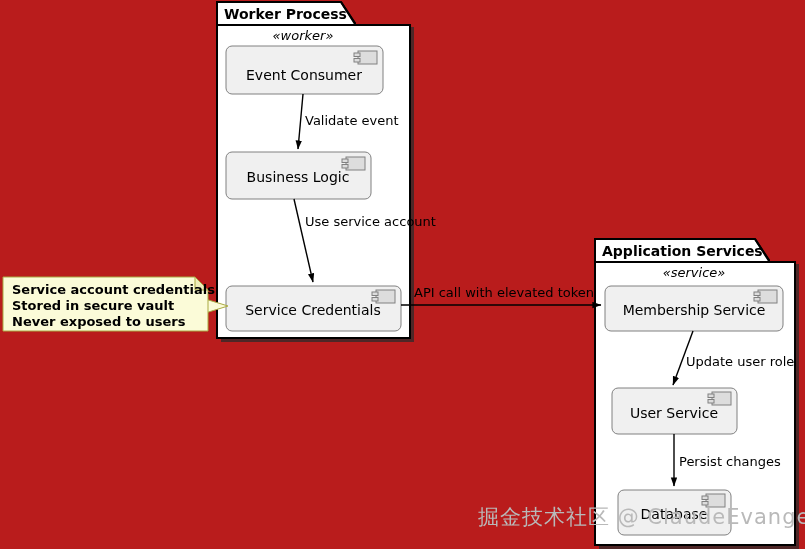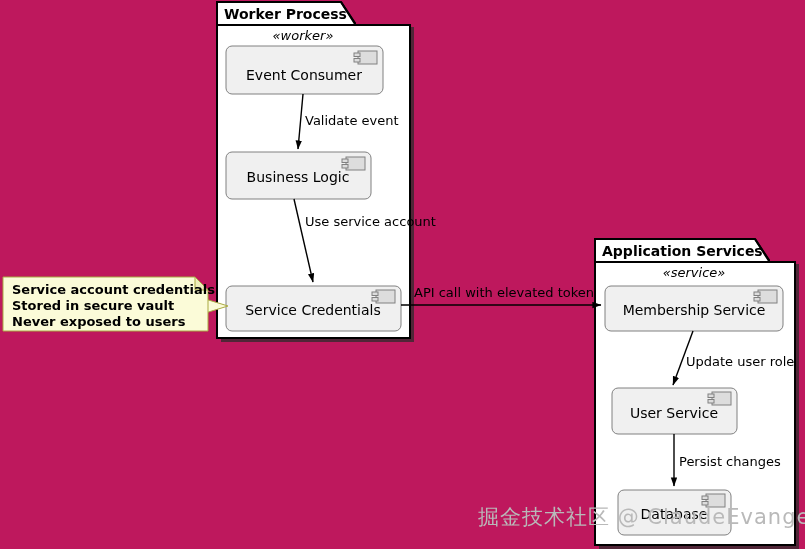--- a/index.html
+++ b/index.html
@@ -15,7 +15,7 @@
     position: relative;
     width: 805px;
     height: 549px;
-    background: #be185d;
+    background: #b91c1c;
     overflow: hidden;
   }
   svg.layer {

